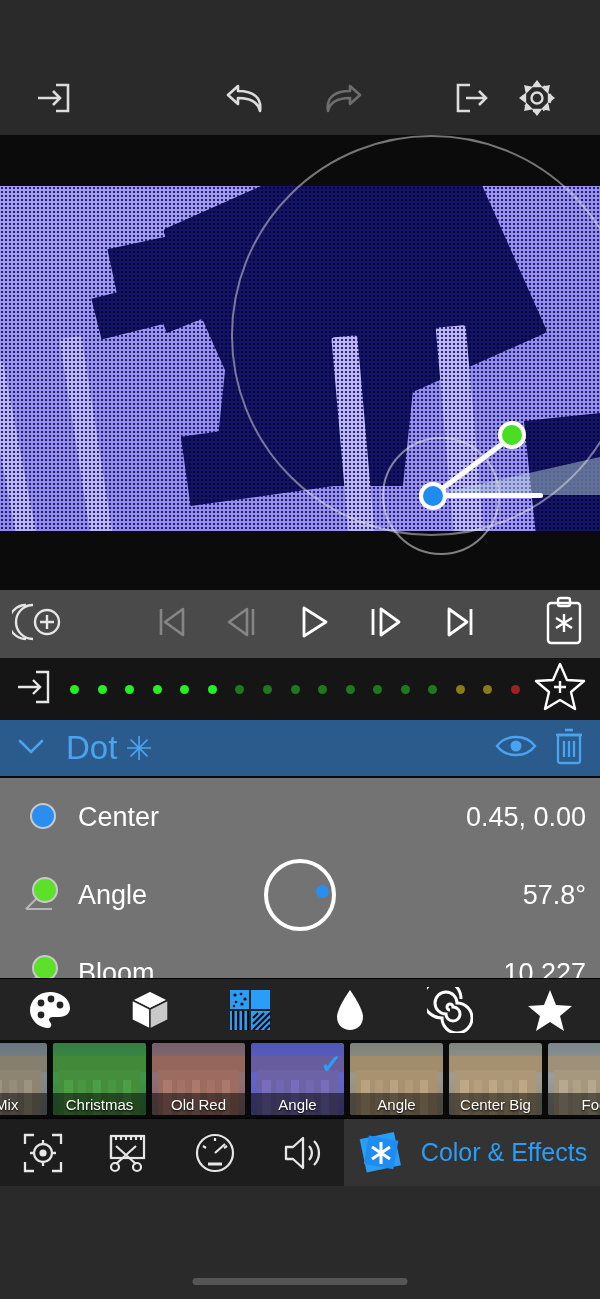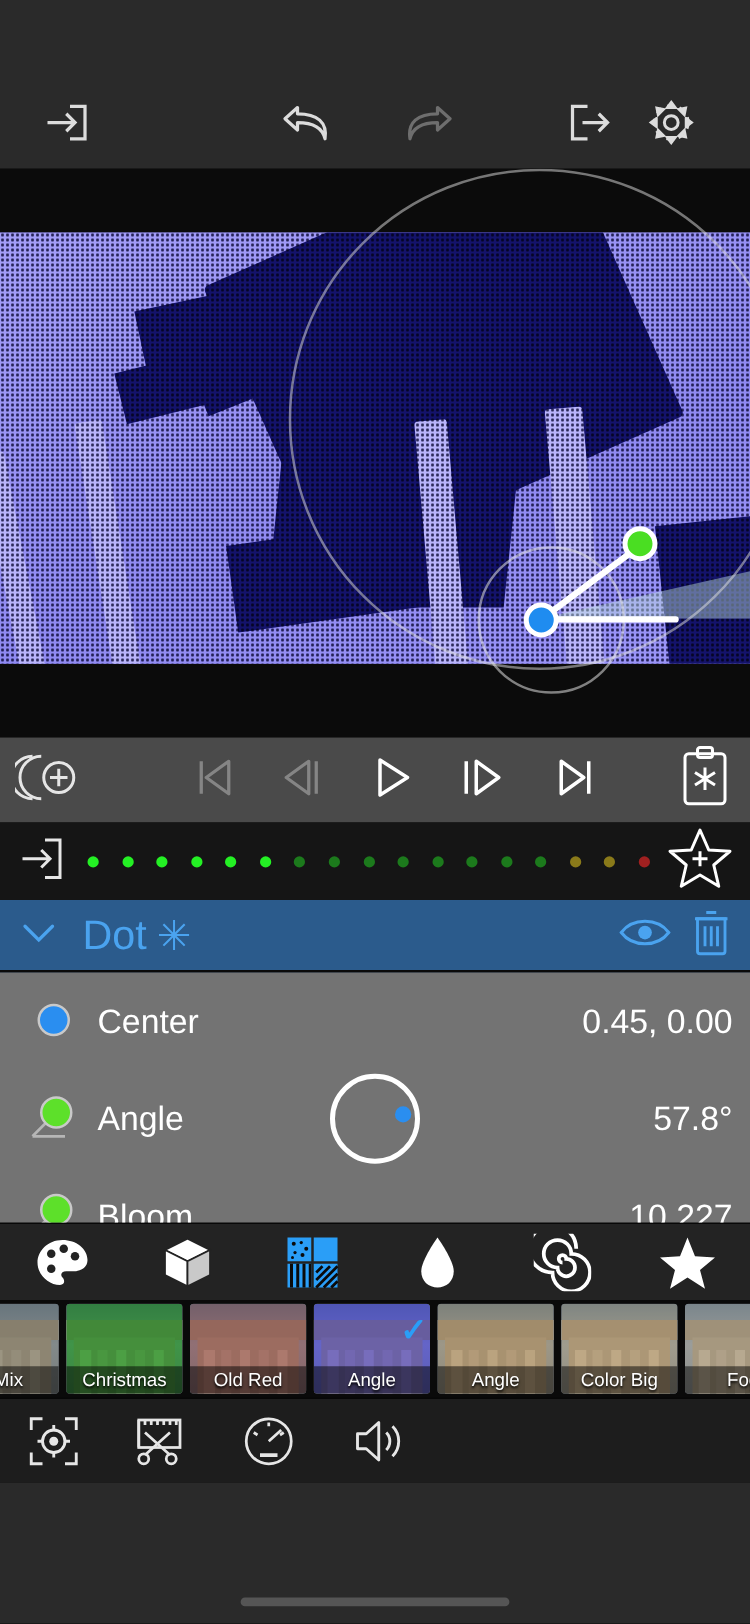--- a/index.html
+++ b/index.html
@@ -613,7 +613,7 @@
           <div class="c" style="left:75%;background:#efe7d6"></div>
           <div style="position: absolute; inset: 0px; background: rgb(188, 166, 132); mix-blend-mode: multiply; opacity: 0.78;"></div>
         </div>
-        <div class="thumb-cap">Color Big</div>
+        <div class="thumb-cap">Center Big</div>
       </div>
       <div class="thumb">
         <div class="bld">

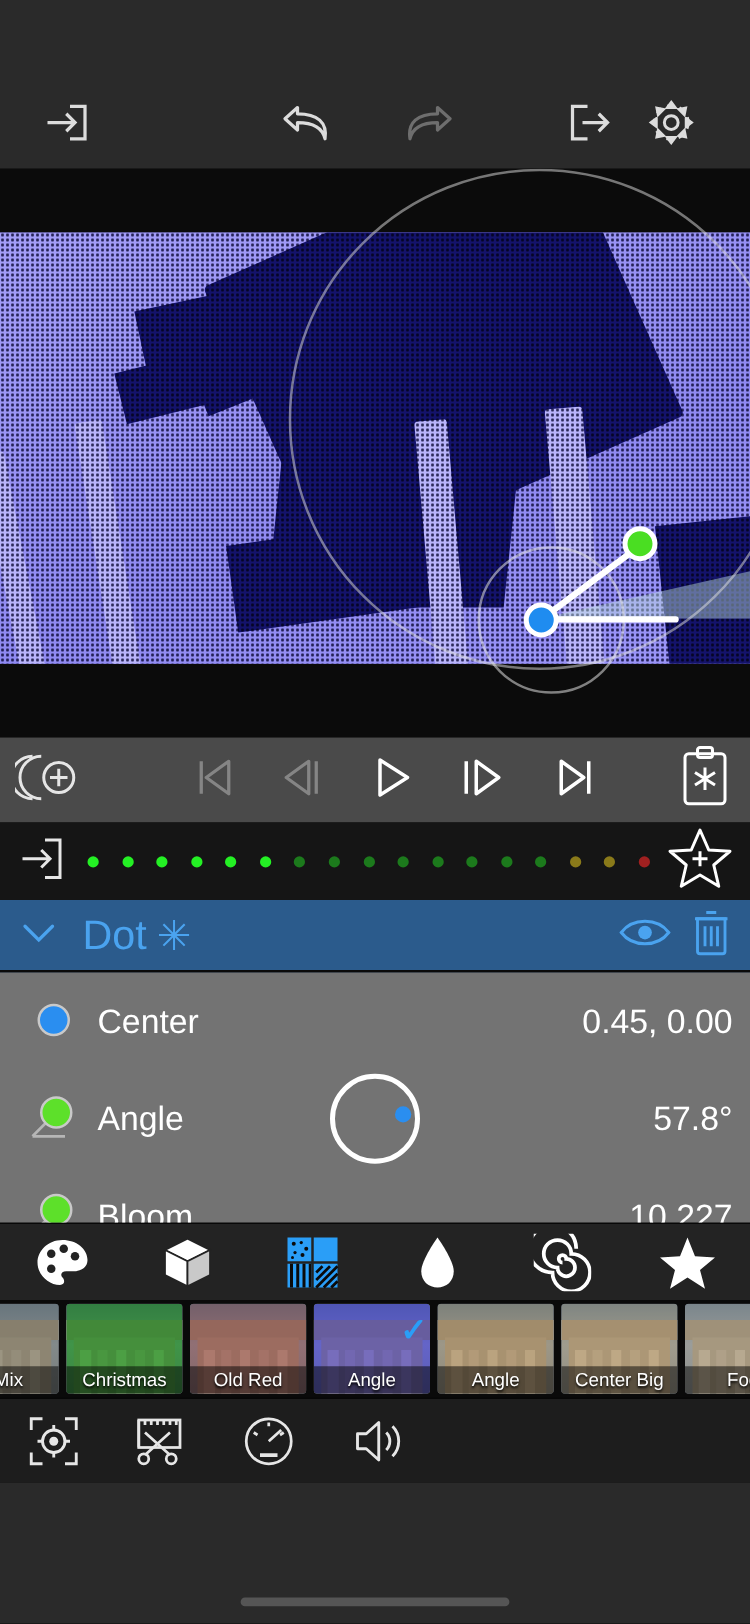--- a/index.html
+++ b/index.html
@@ -670,6 +670,18 @@
         </g>
       </svg>
     </div>
+    <div class="bt-active">
+      <svg width="50" height="46" viewBox="0 0 50 46">
+        <g transform="rotate(-12 25 23)">
+          <rect x="6" y="5" width="35" height="34" fill="#2a9ef7"></rect>
+        </g>
+        <g transform="rotate(10 25 23)">
+          <rect x="9" y="8" width="30" height="29" fill="#1f8cf0"></rect>
+        </g>
+        <path d="M24 12 v22 M15 17 l18 12 M33 17 l-18 12" stroke="#fff" stroke-width="3"></path>
+      </svg>
+      <span>Color &amp; Effects</span>
+    </div>
   </div>
 
   <div class="homearea">

